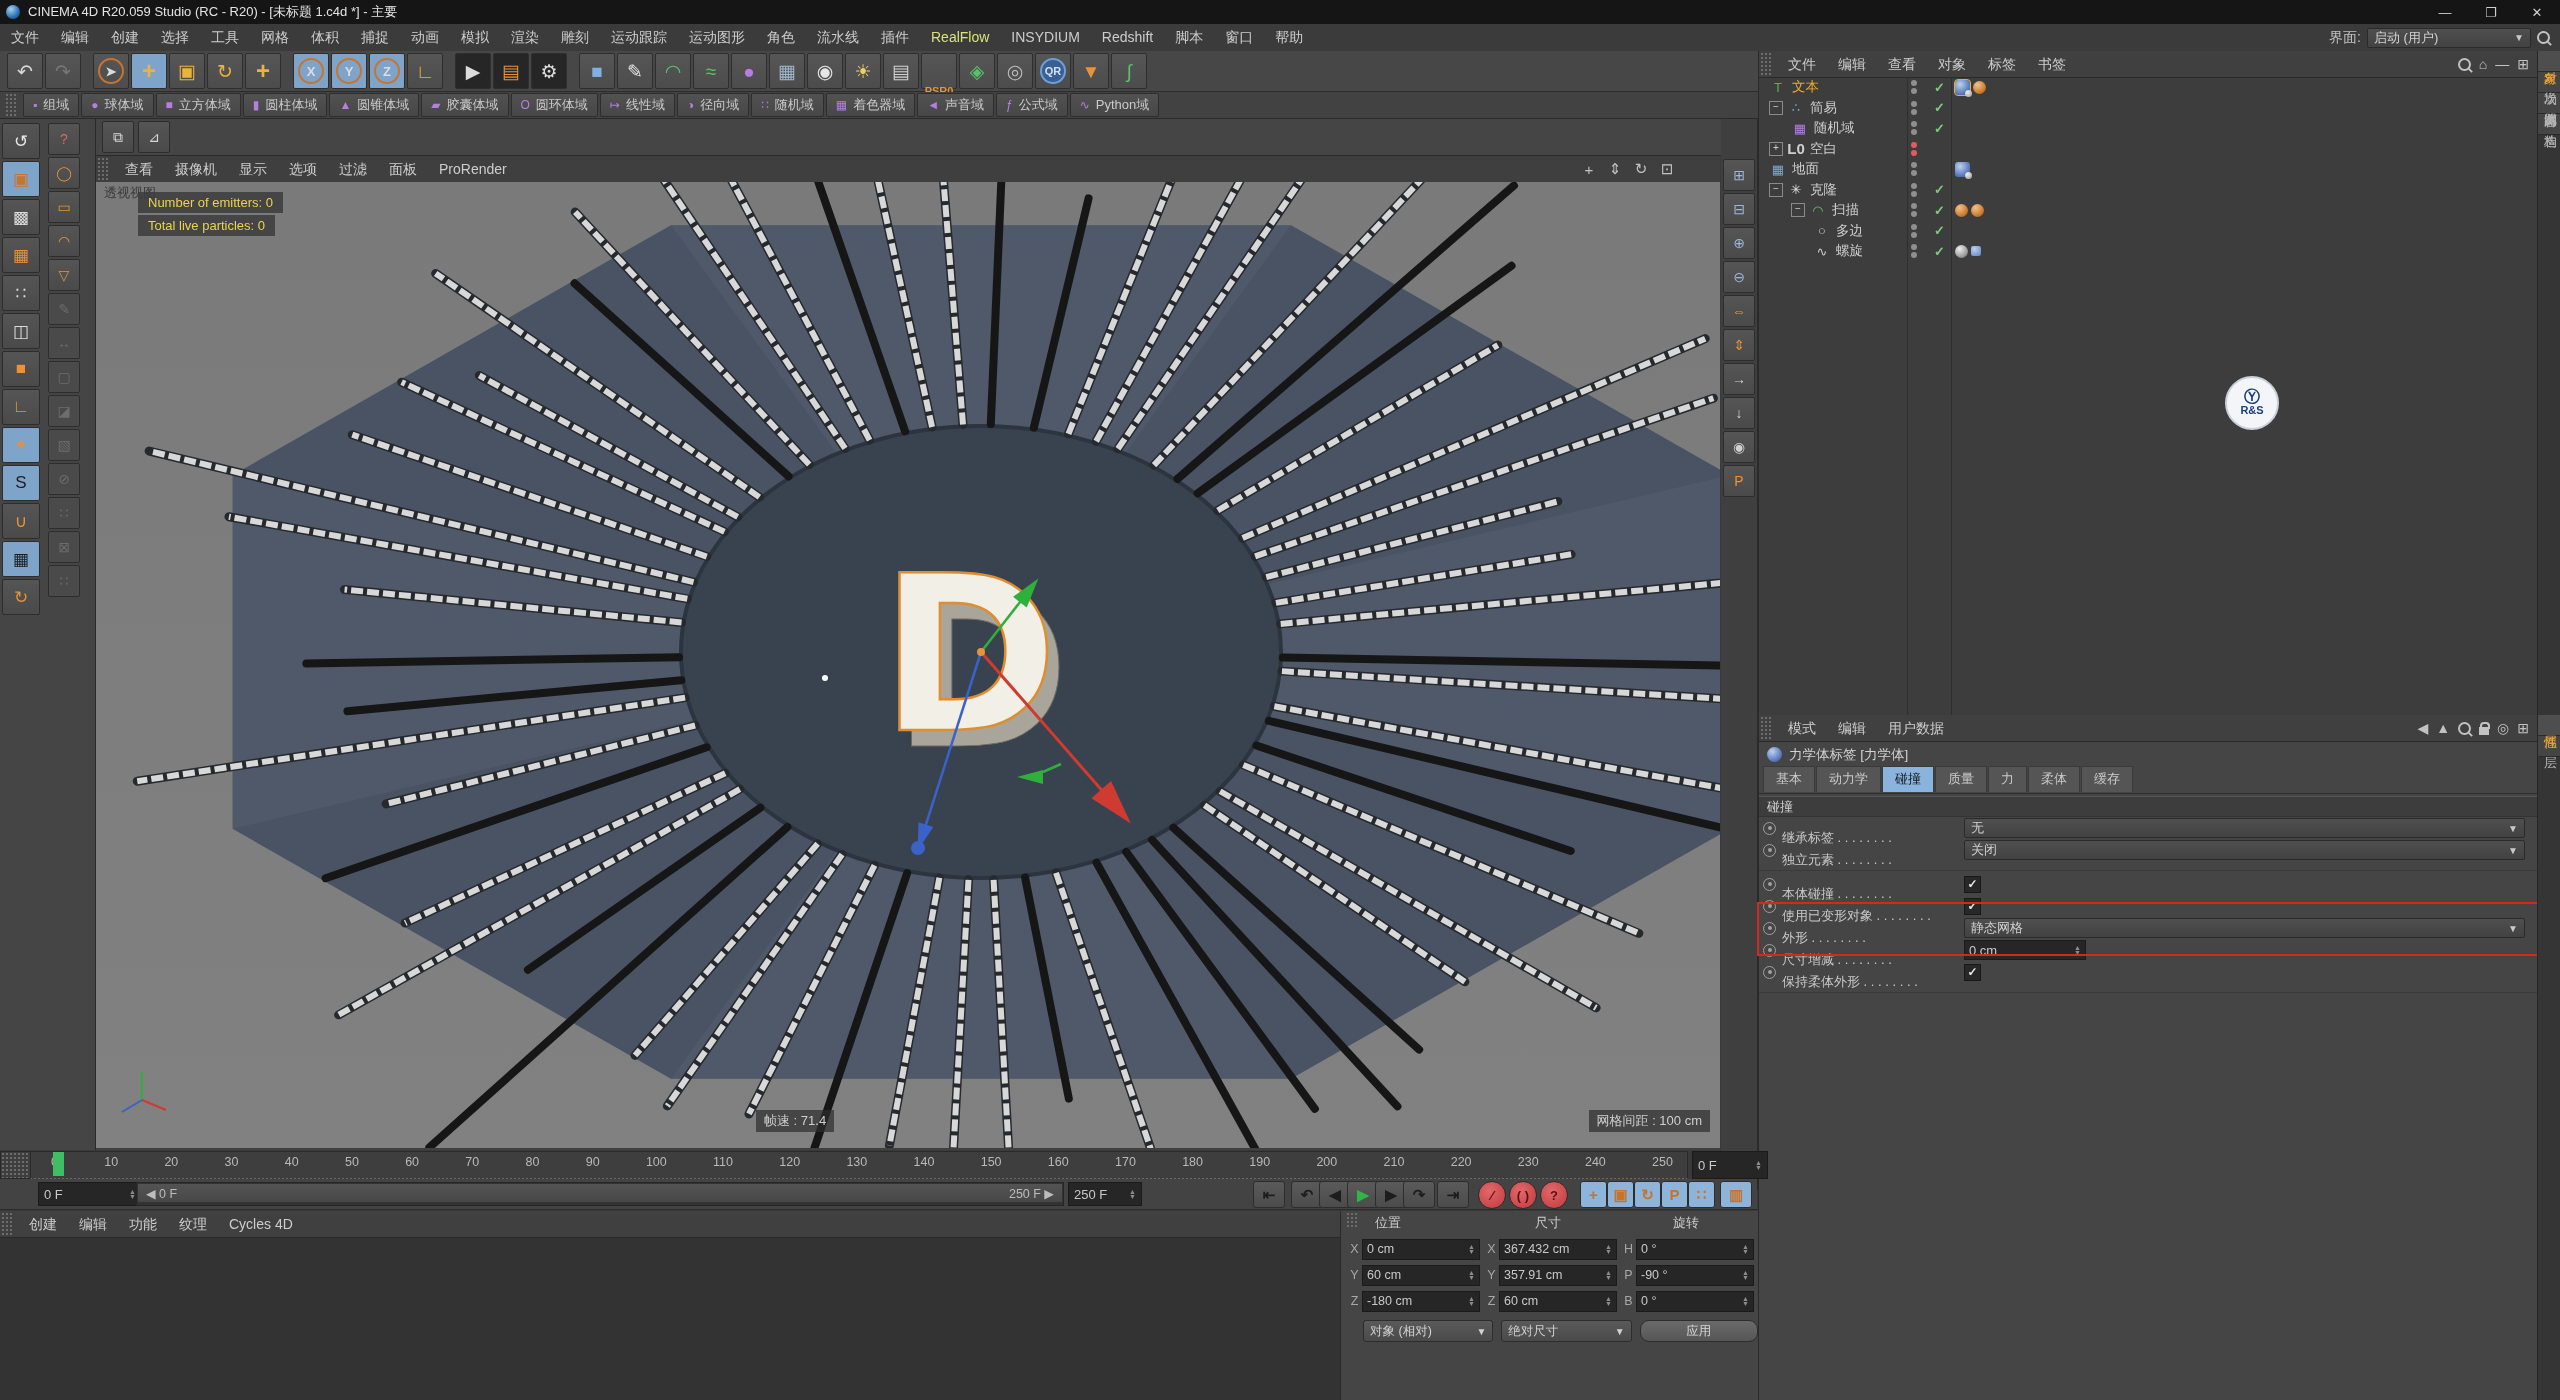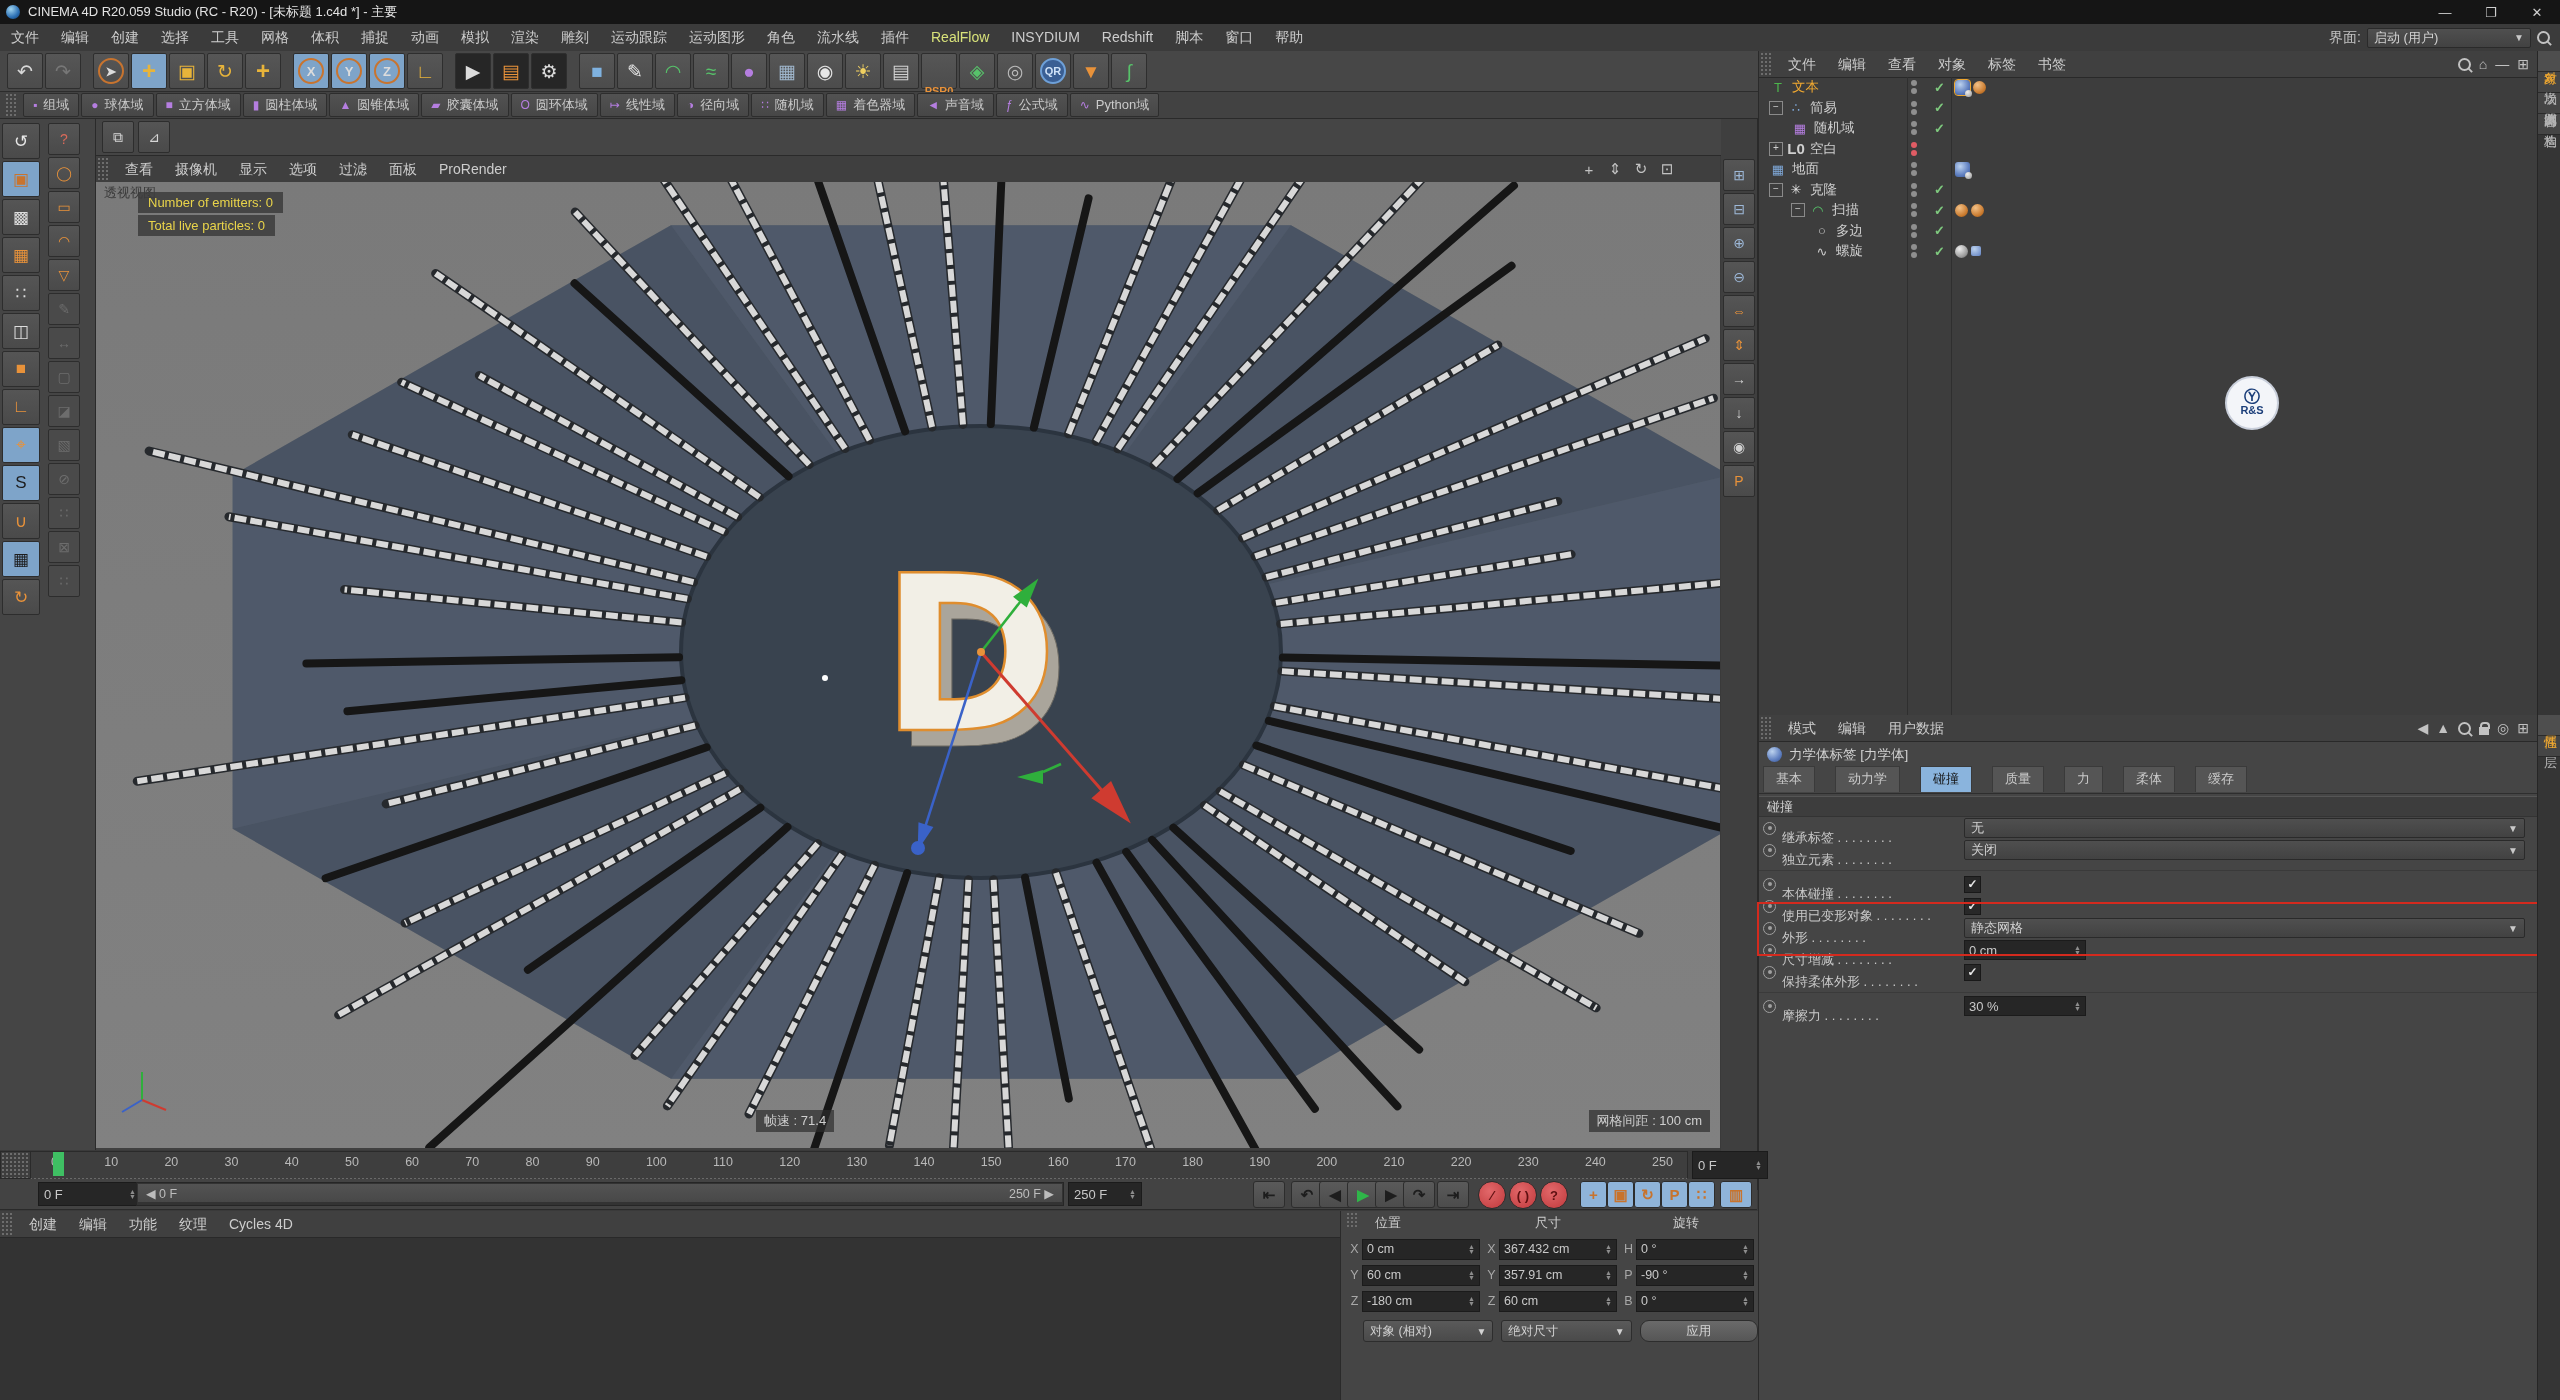--- a/index.html
+++ b/index.html
@@ -82,7 +82,7 @@
   #am{position:absolute;left:1758px;top:715px;width:778px;height:685px;background:#454545;border-left:1px solid #2a2a2a;}
   #am-title{height:25px;display:flex;align-items:center;gap:7px;padding-left:8px;font-size:13.5px;color:#d2d2d2;}
   .dynball{width:15px;height:15px;border-radius:50%;background:radial-gradient(circle at 35% 30%,#bcd2ee,#5f7fc0 60%,#33508c);}
-  #am-tabs{height:25px;display:flex;gap:20px;padding-left:4px;align-items:flex-end;}
+  #am-tabs{height:25px;display:flex;gap:1px;padding-left:4px;align-items:flex-end;}
   .tab{padding:3px 12px 4px;background:#555;border:1px solid #3a3a3a;border-bottom:none;color:#cacaca;font-size:13px;}
   .tab.active{background:#8ab4dd;color:#141414;}
   #am-rows{position:absolute;left:0;top:78px;right:0;bottom:0;border-top:1px solid #2e2e2e;padding-top:2px;}

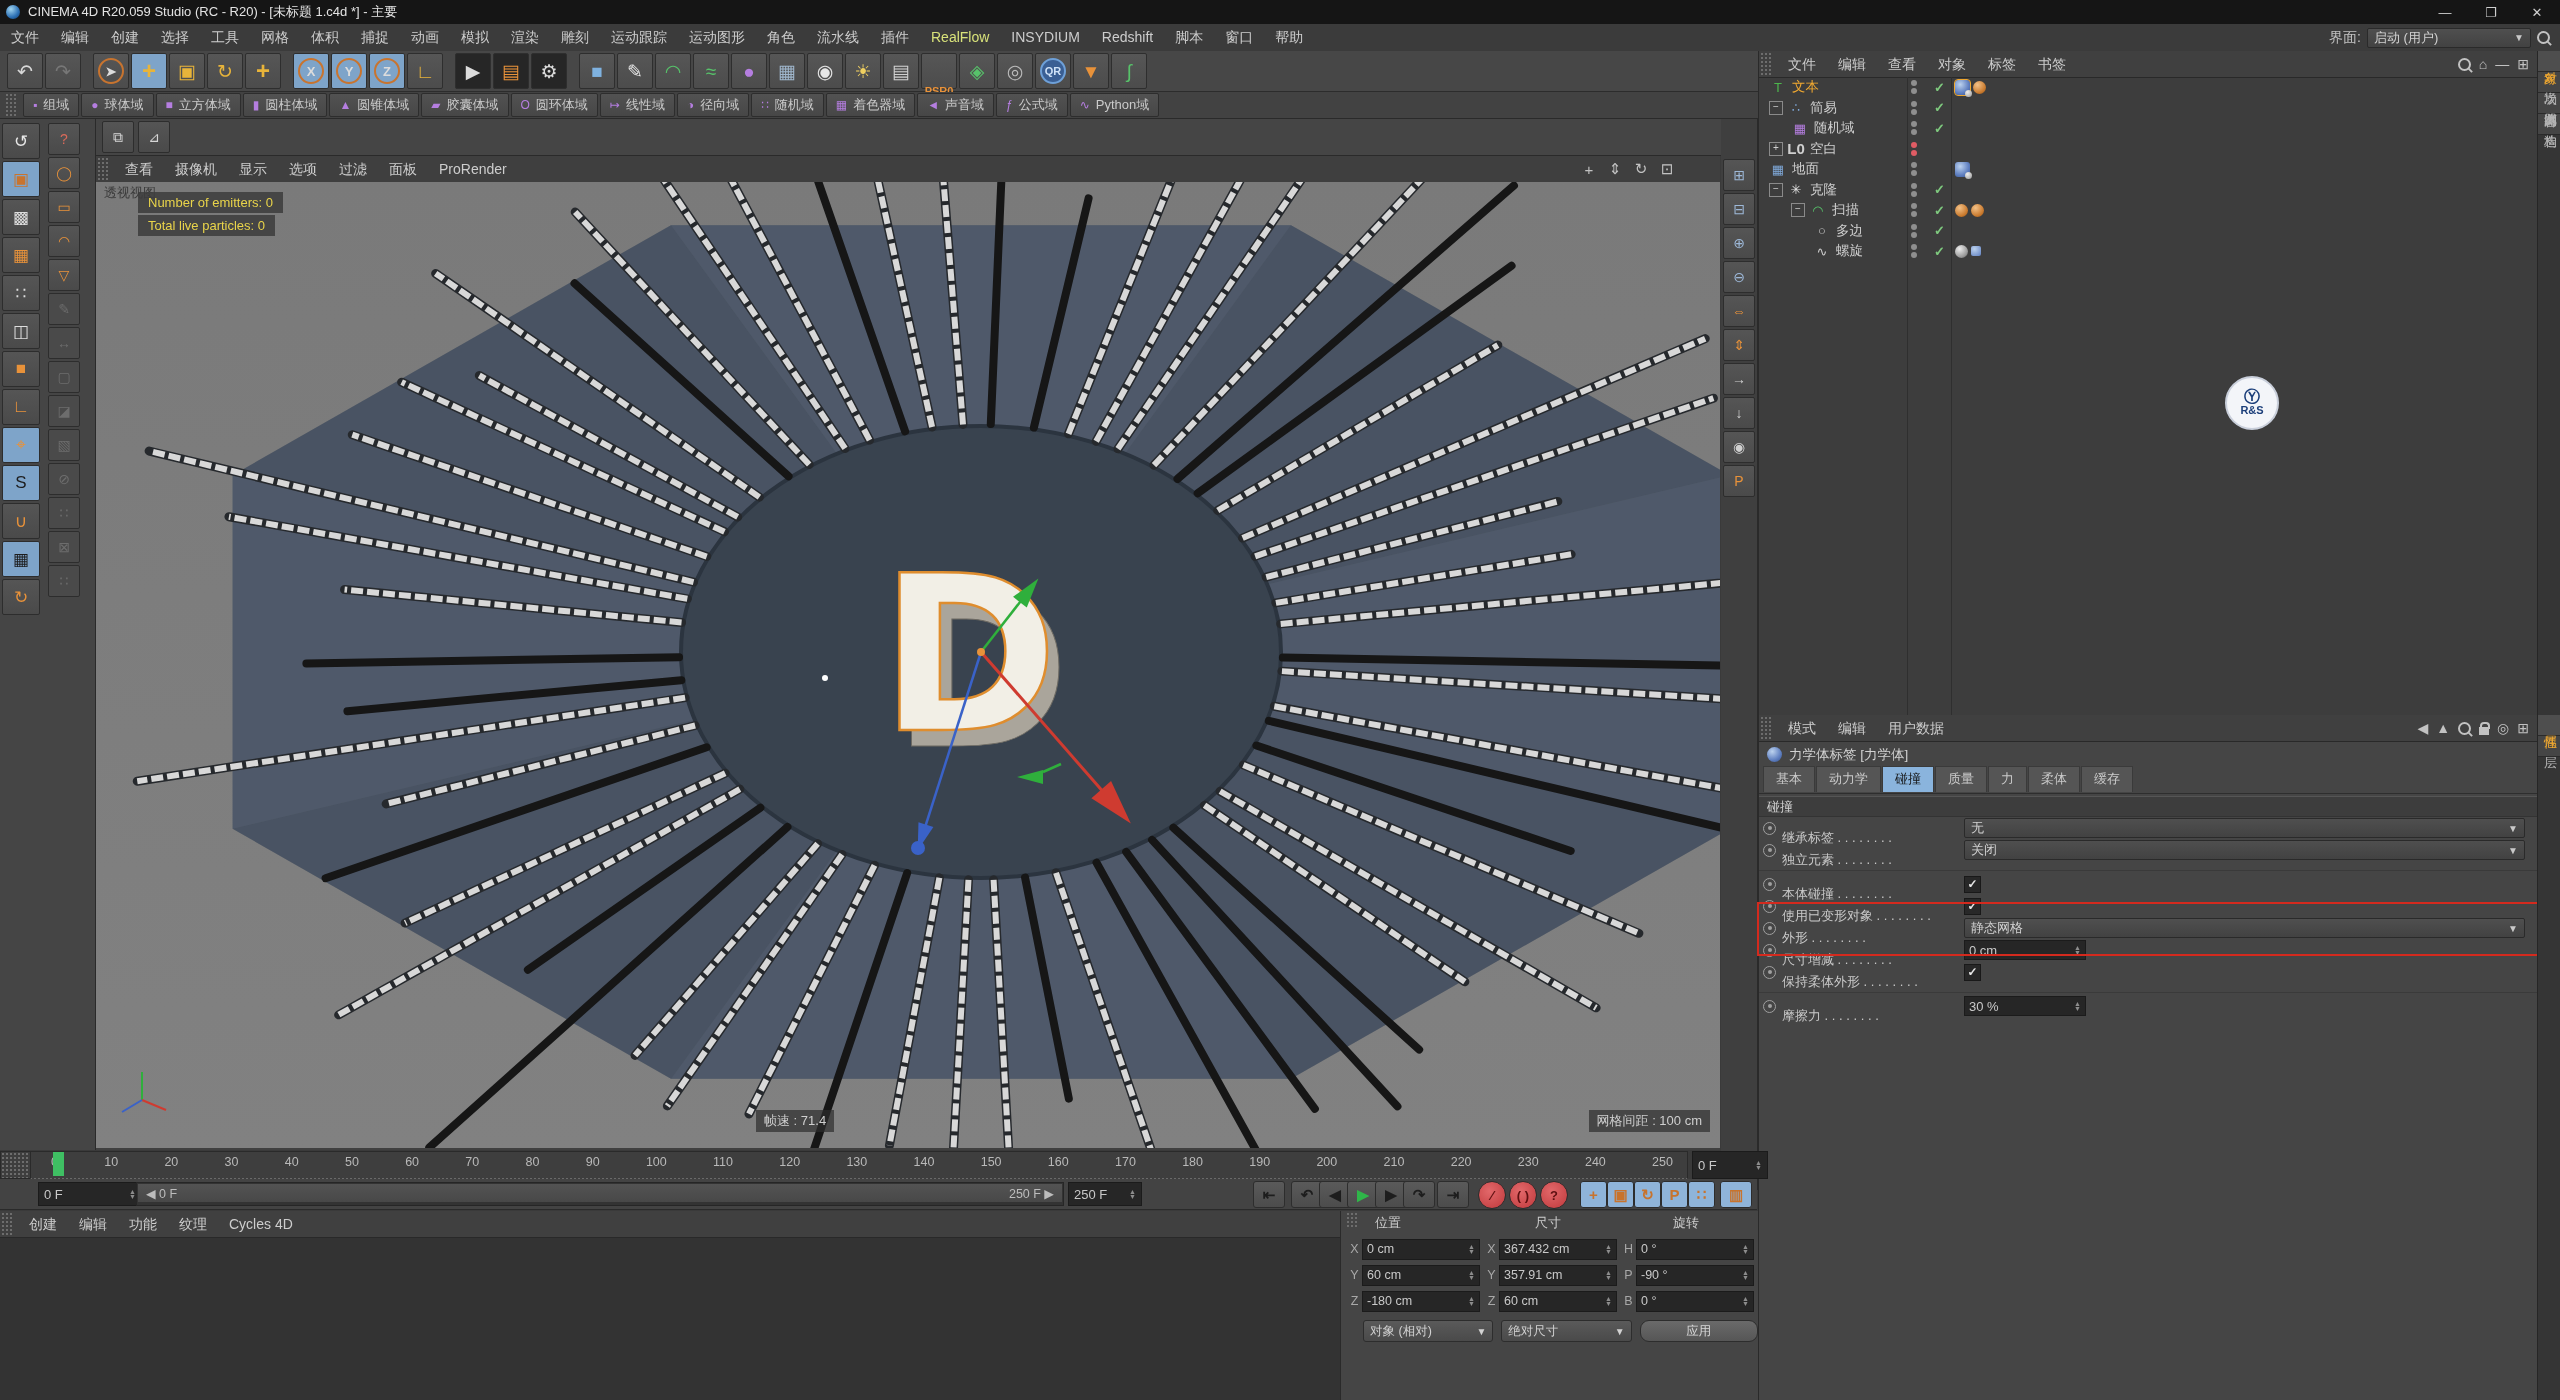--- a/index.html
+++ b/index.html
@@ -834,17 +834,6 @@
           <span class="chk">✓</span>
         </div>
         <div class="attr-gap"></div>
-        <div class="attr-row">
-          <span class="kf"></span>
-          <span class="attr-label">摩擦力 . . . . . . . .</span>
-          <div class="spinbox">
-            <span>30 %</span>
-            <span class="arrows">
-              <span>▲</span>
-              <span>▼</span>
-            </span>
-          </div>
-        </div>
       </div>
     <div id="am-redbox"></div>
   </div>

